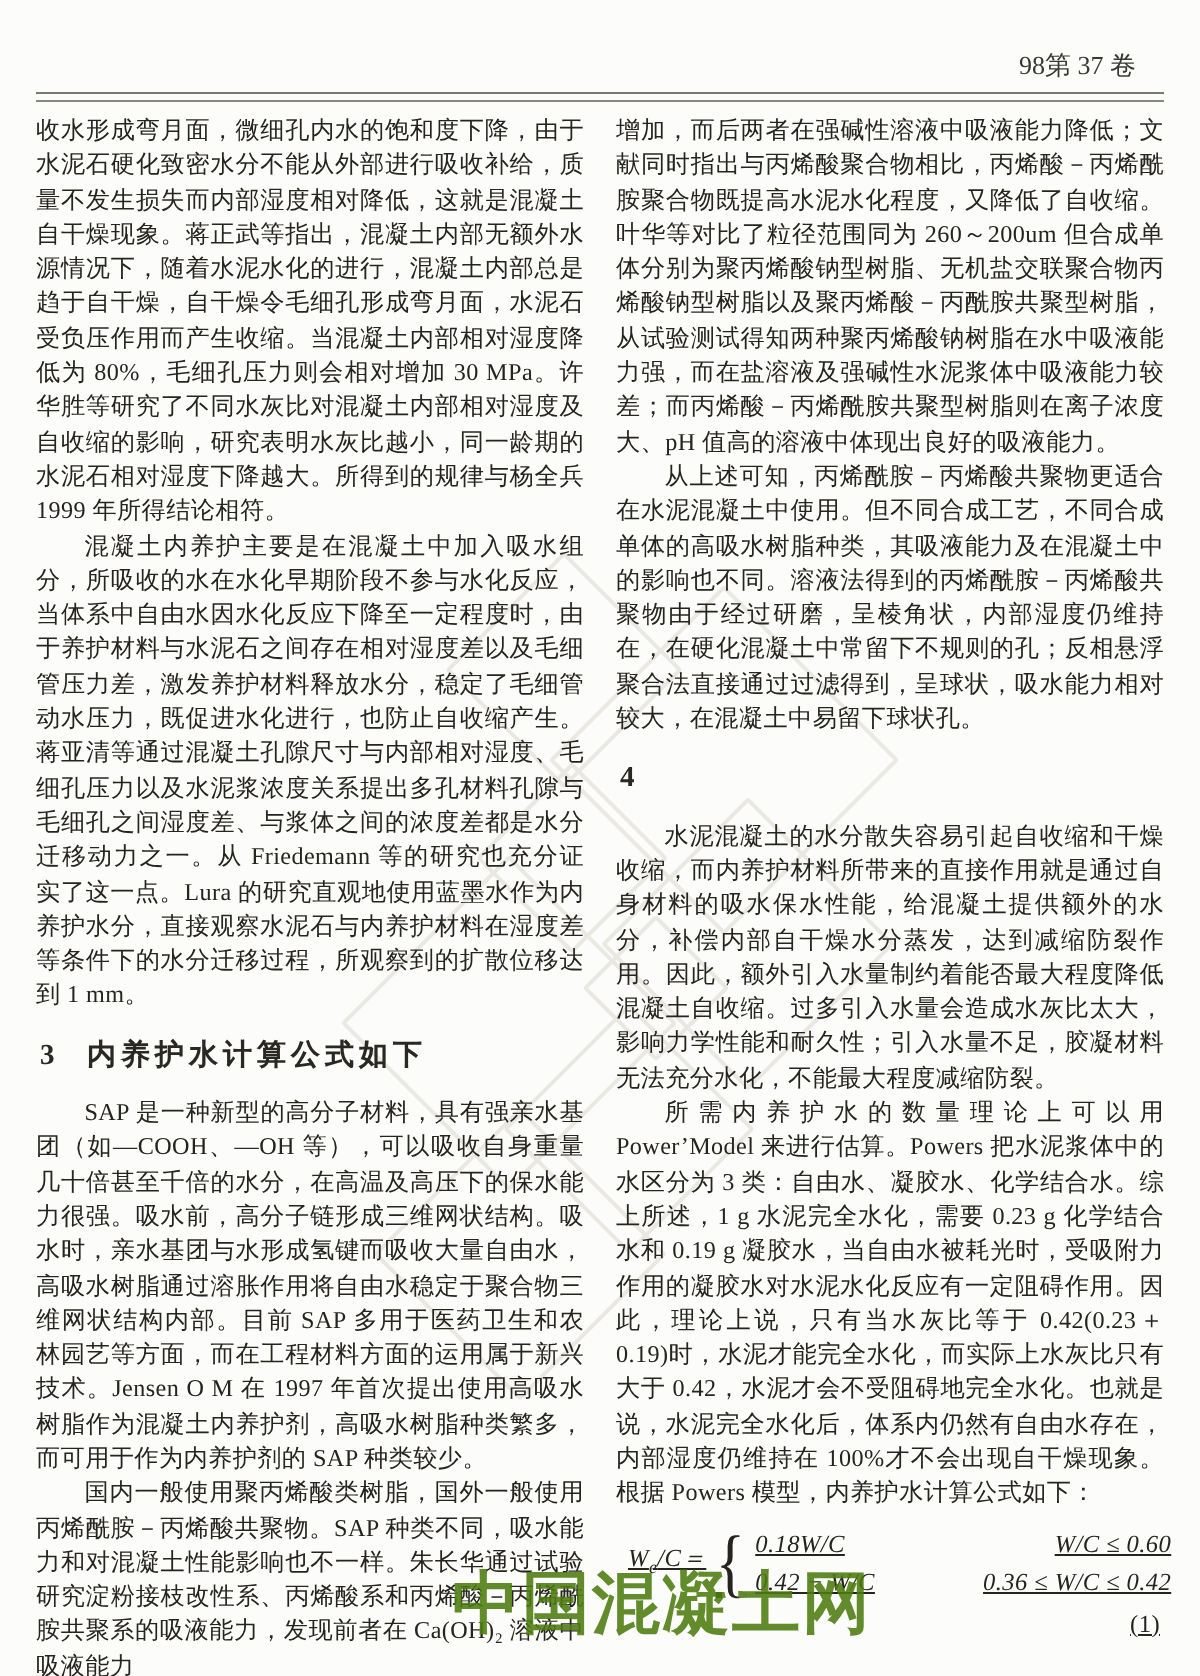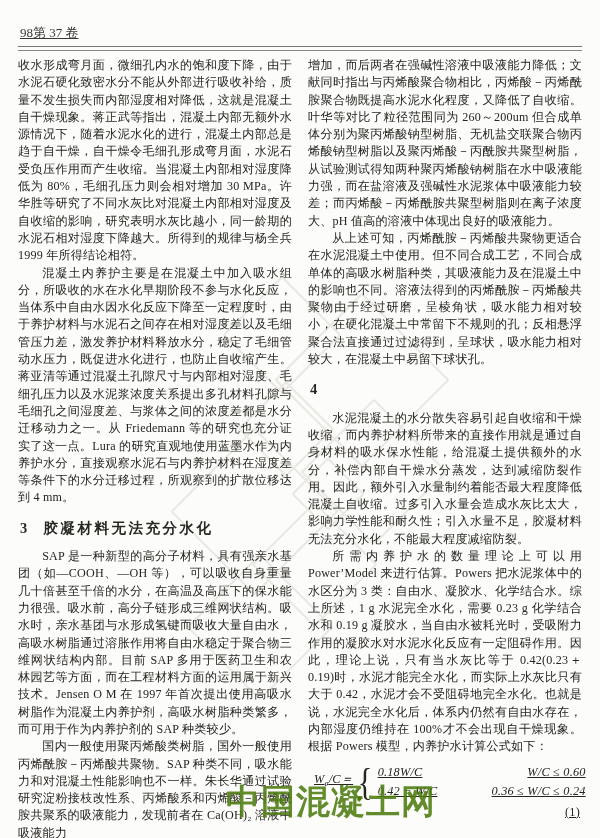--- a/index.html
+++ b/index.html
@@ -14,8 +14,8 @@
   
   .header{
     position:absolute;top:24px;left:20px;right:32px;
-    display:flex;justify-content:flex-start;align-items:baseline;
-    font-size:13px;color:#3a3833;text-decoration:underline;
+    display:flex;justify-content:flex-end;align-items:baseline;
+    font-size:13px;color:#3a3833;
   }
   .journal-title{letter-spacing:4px;font-size:14px;color:#33312c;}
   .double-rule{

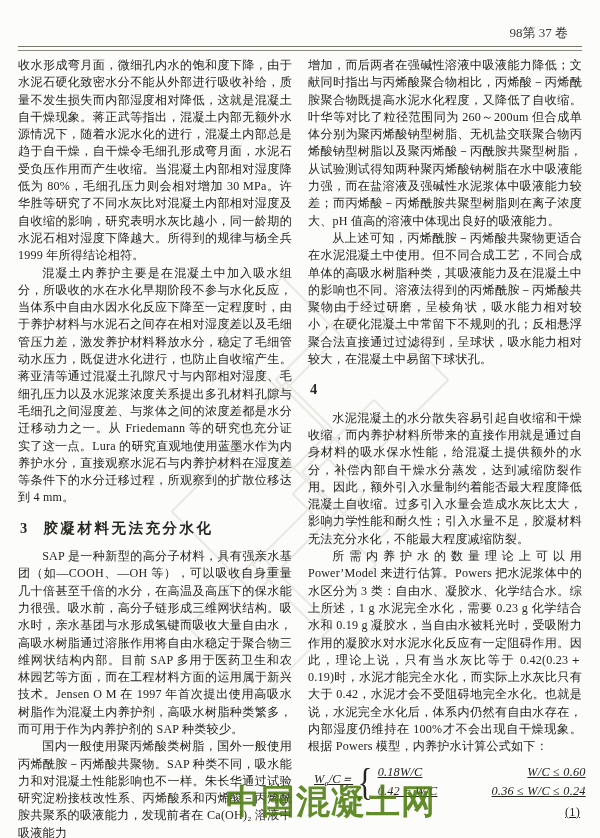--- a/index.html
+++ b/index.html
@@ -110,7 +110,7 @@
 
     <div class="col">
       <p class="cont">增加，而后两者在强碱性溶液中吸液能力降低；文献同时指出与丙烯酸聚合物相比，丙烯酸－丙烯酰胺聚合物既提高水泥水化程度，又降低了自收缩。叶华等对比了粒径范围同为 260～200um 但合成单体分别为聚丙烯酸钠型树脂、无机盐交联聚合物丙烯酸钠型树脂以及聚丙烯酸－丙酰胺共聚型树脂，从试验测试得知两种聚丙烯酸钠树脂在水中吸液能力强，而在盐溶液及强碱性水泥浆体中吸液能力较差；而丙烯酸－丙烯酰胺共聚型树脂则在离子浓度大、pH 值高的溶液中体现出良好的吸液能力。</p>
-      <p>从上述可知，丙烯酰胺－丙烯酸共聚物更适合在水泥混凝土中使用。但不同合成工艺，不同合成单体的高吸水树脂种类，其吸液能力及在混凝土中的影响也不同。溶液法得到的丙烯酰胺－丙烯酸共聚物由于经过研磨，呈棱角状，吸水能力相对较小，在硬化混凝土中常留下不规则的孔；反相悬浮聚合法直接通过过滤得到，呈球状，吸水能力相对较大，在混凝土中易留下球状孔。</p>
+      <p>从上述可知，丙烯酰胺－丙烯酸共聚物更适合在水泥混凝土中使用。但不同合成工艺，不同合成单体的高吸水树脂种类，其吸液能力及在混凝土中的影响也不同。溶液法得到的丙烯酰胺－丙烯酸共聚物由于经过研磨，呈棱角状，内部湿度仍维持在，在硬化混凝土中常留下不规则的孔；反相悬浮聚合法直接通过过滤得到，呈球状，吸水能力相对较大，在混凝土中易留下球状孔。</p>
       <div class="sec-heading">
         <span class="sec-num">4</span>
       </div>

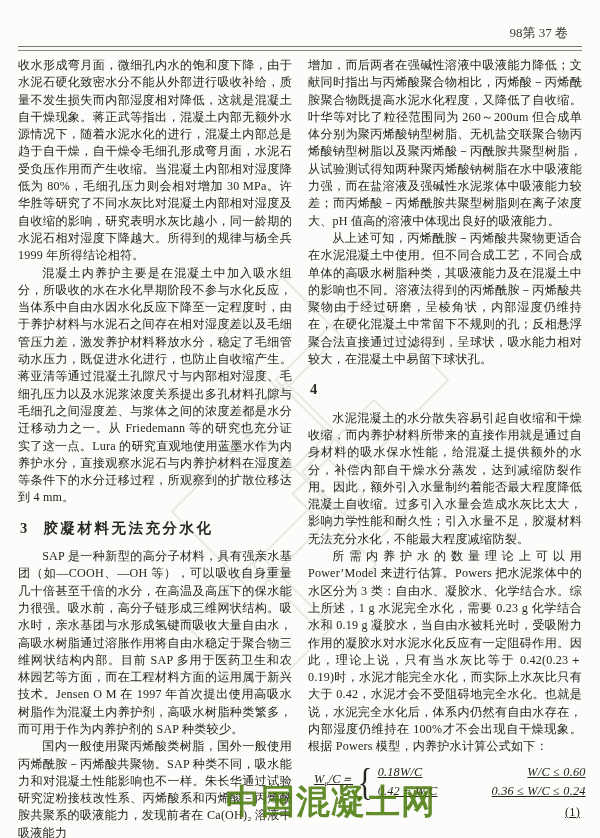--- a/index.html
+++ b/index.html
@@ -99,7 +99,7 @@
 
     <div class="col">
       <p class="cont">收水形成弯月面，微细孔内水的饱和度下降，由于水泥石硬化致密水分不能从外部进行吸收补给，质量不发生损失而内部湿度相对降低，这就是混凝土自干燥现象。蒋正武等指出，混凝土内部无额外水源情况下，随着水泥水化的进行，混凝土内部总是趋于自干燥，自干燥令毛细孔形成弯月面，水泥石受负压作用而产生收缩。当混凝土内部相对湿度降低为 80%，毛细孔压力则会相对增加 30 MPa。许华胜等研究了不同水灰比对混凝土内部相对湿度及自收缩的影响，研究表明水灰比越小，同一龄期的水泥石相对湿度下降越大。所得到的规律与杨全兵 1999 年所得结论相符。</p>
-      <p>混凝土内养护主要是在混凝土中加入吸水组分，所吸收的水在水化早期阶段不参与水化反应，当体系中自由水因水化反应下降至一定程度时，由于养护材料与水泥石之间存在相对湿度差以及毛细管压力差，激发养护材料释放水分，稳定了毛细管动水压力，既促进水化进行，也防止自收缩产生。蒋亚清等通过混凝土孔隙尺寸与内部相对湿度、毛细孔压力以及水泥浆浓度关系提出多孔材料孔隙与毛细孔之间湿度差、与浆体之间的浓度差都是水分迁移动力之一。从 Friedemann 等的研究也充分证实了这一点。Lura 的研究直观地使用蓝墨水作为内养护水分，直接观察水泥石与内养护材料在湿度差等条件下的水分迁移过程，所观察到的扩散位移达到 4 mm。</p>
+      <p>混凝土内养护主要是在混凝土中加入吸水组分，所吸收的水在水化早期阶段不参与水化反应，当体系中自由水因水化反应下降至一定程度时，由于养护材料与水泥石之间存在相对湿度差以及毛细管压力差，激发养护材料释放水分，稳定了毛细管动水压力，既促进水化进行，也防止自收缩产生。蒋亚清等通过混凝土孔隙尺寸与内部相对湿度、毛细孔压力以及水泥浆浓度关系提出多孔材料孔隙与毛细孔之间湿度差、与浆体之间的浓度差都是水分迁移动力之一。从 Friedemann 等的研究也充分证实了这一点。Lura 的研究直观地使用蓝墨水作为内养护水分，直接观察水泥石与内养护材料在湿度差等条件下的水分迁移过程，所观察到的扩散位移达到 1 mm。</p>
       <div class="sec-heading">
         <span class="sec-num">3</span>
         <span class="sec-title">胶凝材料无法充分水化</span>

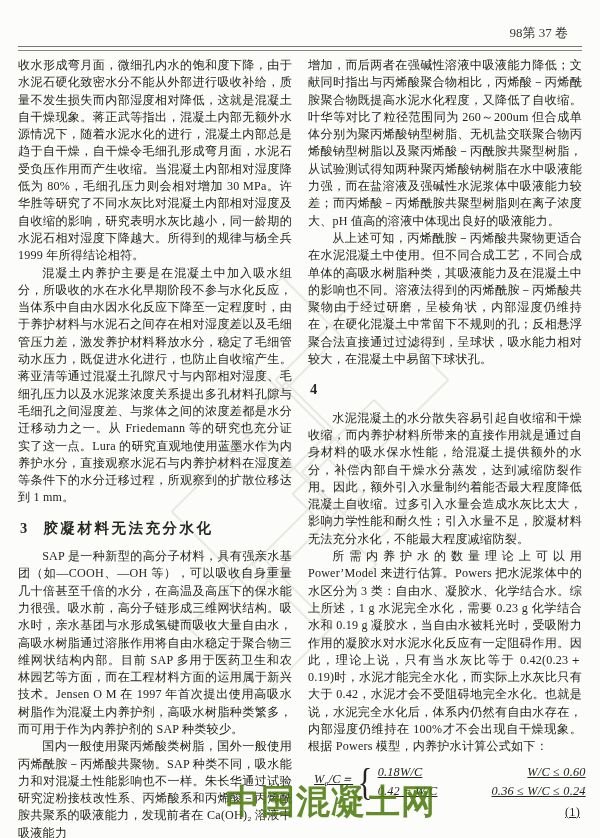--- a/index.html
+++ b/index.html
@@ -102,7 +102,7 @@
       <p>混凝土内养护主要是在混凝土中加入吸水组分，所吸收的水在水化早期阶段不参与水化反应，当体系中自由水因水化反应下降至一定程度时，由于养护材料与水泥石之间存在相对湿度差以及毛细管压力差，激发养护材料释放水分，稳定了毛细管动水压力，既促进水化进行，也防止自收缩产生。蒋亚清等通过混凝土孔隙尺寸与内部相对湿度、毛细孔压力以及水泥浆浓度关系提出多孔材料孔隙与毛细孔之间湿度差、与浆体之间的浓度差都是水分迁移动力之一。从 Friedemann 等的研究也充分证实了这一点。Lura 的研究直观地使用蓝墨水作为内养护水分，直接观察水泥石与内养护材料在湿度差等条件下的水分迁移过程，所观察到的扩散位移达到 1 mm。</p>
       <div class="sec-heading">
         <span class="sec-num">3</span>
-        <span class="sec-title">胶凝材料无法充分水化</span>
+        <span class="sec-title">内养护水计算公式如下</span>
       </div>
       <p>SAP 是一种新型的高分子材料，具有强亲水基团（如—COOH、—OH 等），可以吸收自身重量几十倍甚至千倍的水分，在高温及高压下的保水能力很强。吸水前，高分子链形成三维网状结构。吸水时，亲水基团与水形成氢键而吸收大量自由水，高吸水树脂通过溶胀作用将自由水稳定于聚合物三维网状结构内部。目前 SAP 多用于医药卫生和农林园艺等方面，而在工程材料方面的运用属于新兴技术。Jensen O M 在 1997 年首次提出使用高吸水树脂作为混凝土内养护剂，高吸水树脂种类繁多，而可用于作为内养护剂的 SAP 种类较少。</p>
       <p>国内一般使用聚丙烯酸类树脂，国外一般使用丙烯酰胺－丙烯酸共聚物。SAP 种类不同，吸水能力和对混凝土性能影响也不一样。朱长华通过试验研究淀粉接枝改性系、丙烯酸系和丙烯酸－丙烯酰胺共聚系的吸液能力，发现前者在 Ca(OH)₂ 溶液中吸液能力</p>

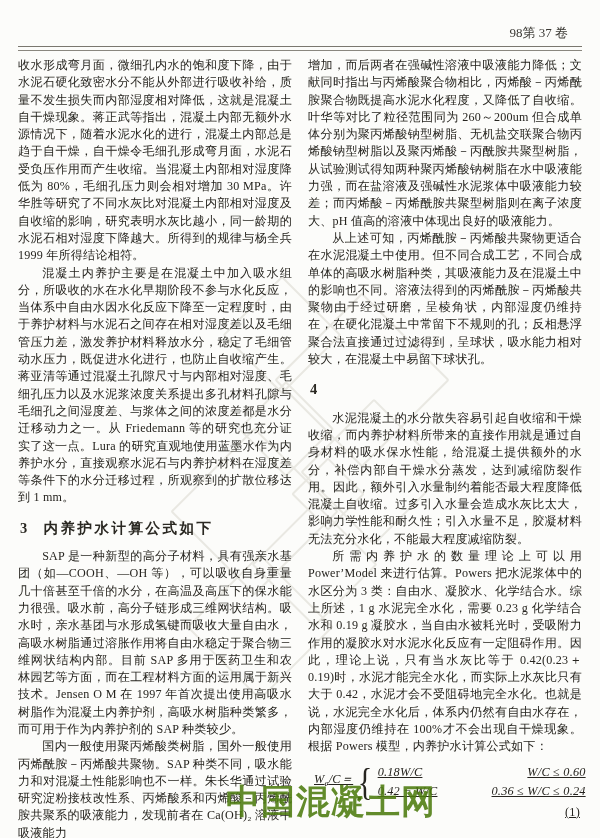--- a/index.html
+++ b/index.html
@@ -128,7 +128,7 @@
             </span>
             <span class="f-case">
               <span class="f-val">0.42 − W/C</span>
-              <span class="f-cond">0.36 ≤ W/C ≤ 0.24</span>
+              <span class="f-cond">0.36 ≤ W/C ≤ 0.42</span>
             </span>
           </span>
         </div>

